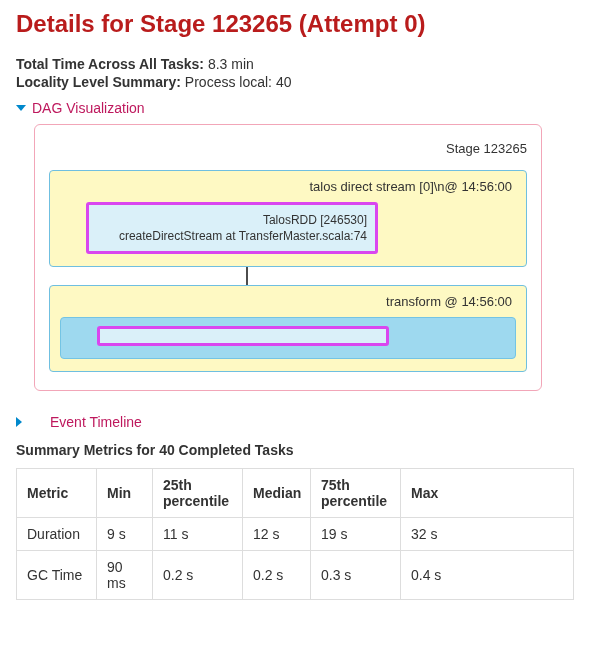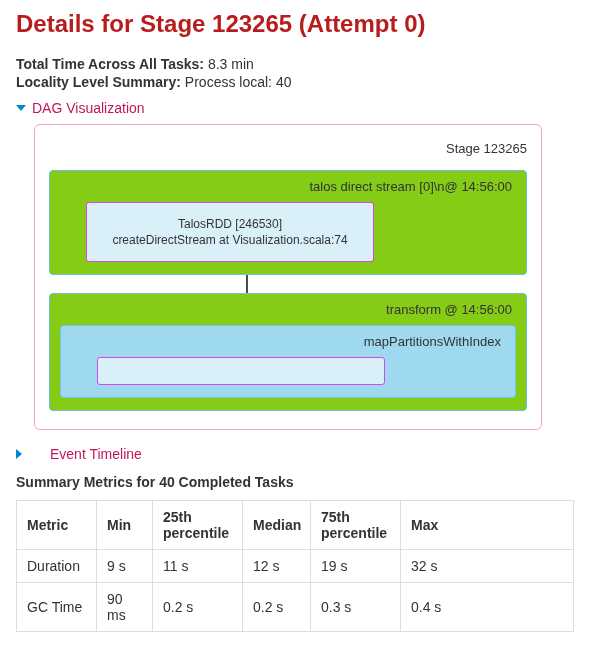--- a/index.html
+++ b/index.html
@@ -62,7 +62,7 @@
     margin-bottom: 14px;
   }
   .dag-block {
-    background: #84cc16;
+    background: #fef9c3;
     border: 1px solid #6fbfe0;
     border-radius: 4px;
     padding: 8px 10px 12px 10px;

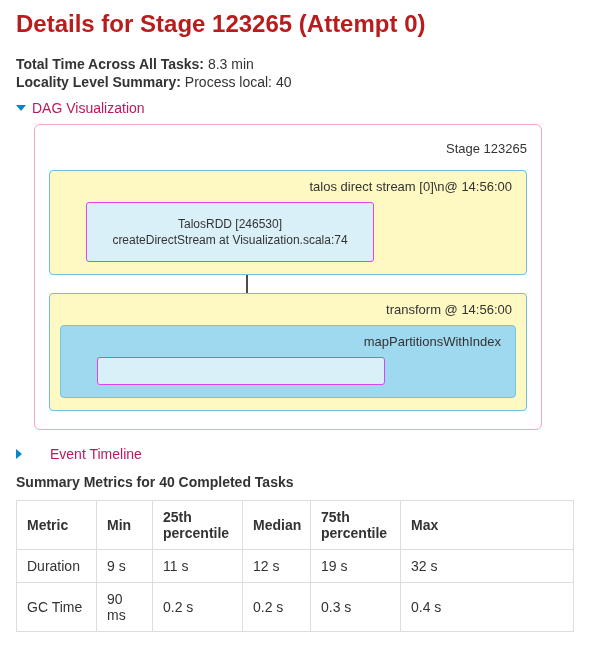--- a/index.html
+++ b/index.html
@@ -84,13 +84,13 @@
   }
   .dag-leaf {
     background: #daf0f9;
-    border: 1px solid #d946ef;
+    border: 3px solid #d946ef;
     border-radius: 3px;
-    padding: 13px 8px;
+    padding: 7px 8px;
     font-size: 12px;
     line-height: 1.35;
     width: 270px;
-    text-align: center;
+    text-align: right;
   }
   .dag-leaf-container {
     display: flex;

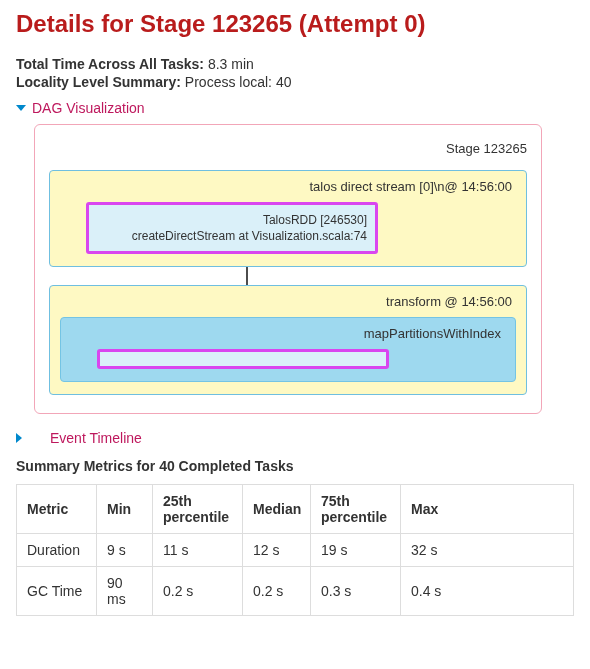--- a/index.html
+++ b/index.html
@@ -170,7 +170,7 @@
       <div class="dag-leaf-container">
         <div class="dag-leaf">
           <div>TalosRDD [246530]</div>
-          <div>createDirectStream at Visualization.scala:74</div>
+          <div>createDirectStream at TransferMaster.scala:74</div>
         </div>
       </div>
     </div>

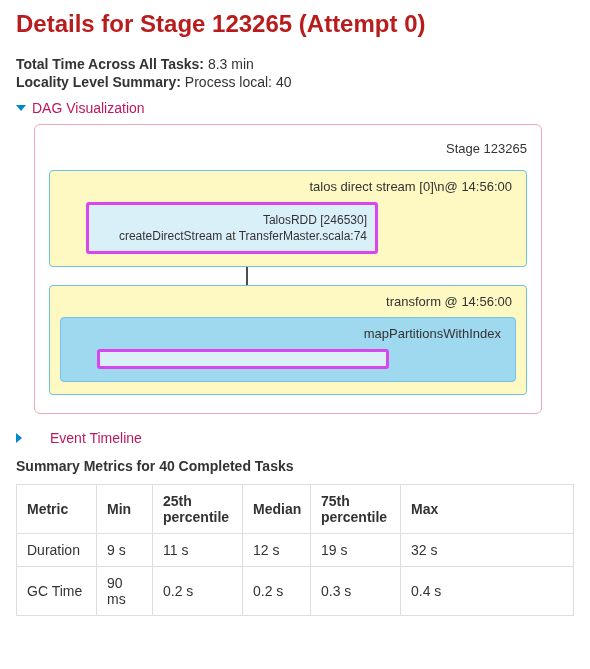--- a/index.html
+++ b/index.html
@@ -180,7 +180,6 @@
     <div class="dag-block">
       <div class="dag-block-label">transform @ 14:56:00</div>
       <div class="dag-inner-block">
-        <div class="dag-block-label">mapPartitionsWithIndex</div>
         <div class="dag-leaf-container">
           <div class="dag-leaf">
           </div>

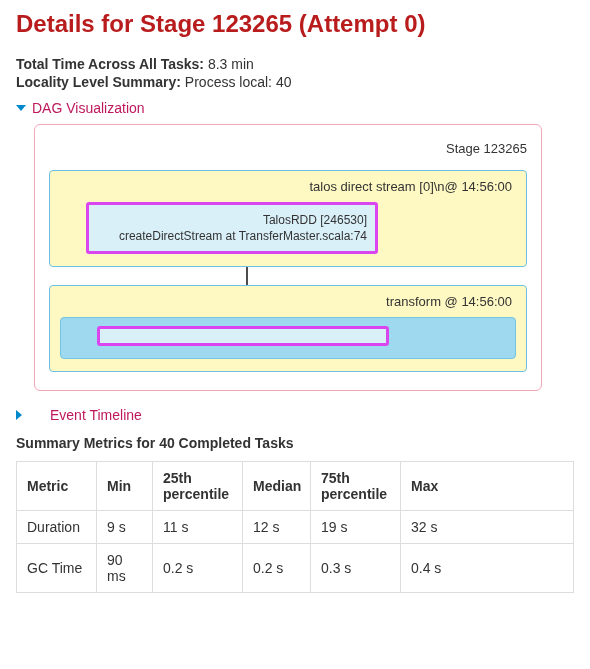--- a/index.html
+++ b/index.html
@@ -191,7 +191,7 @@
 
   <div style="height:14px"></div>
 
-  <div class="collapser" style="margin-top:2px;gap:28px;">
+  <div class="collapser" style="margin-top:9px;gap:28px;">
     <span class="caret-right"></span>
     <span>Event Timeline</span>
   </div>

